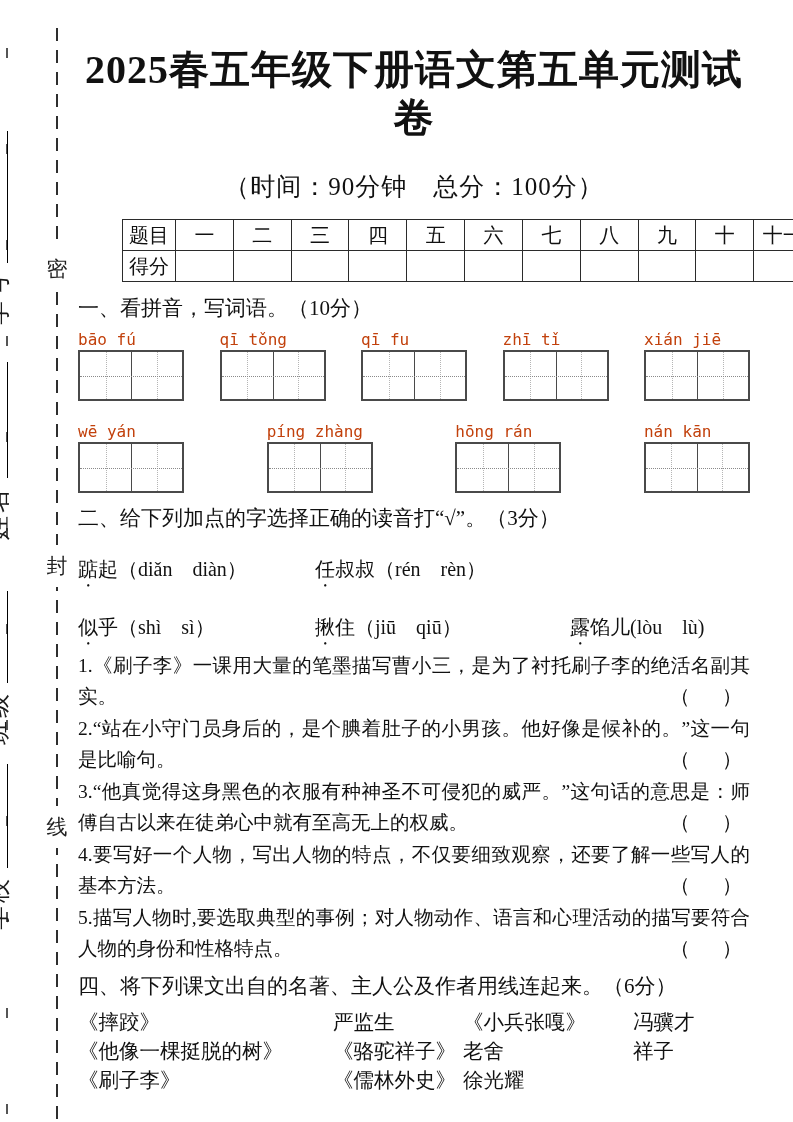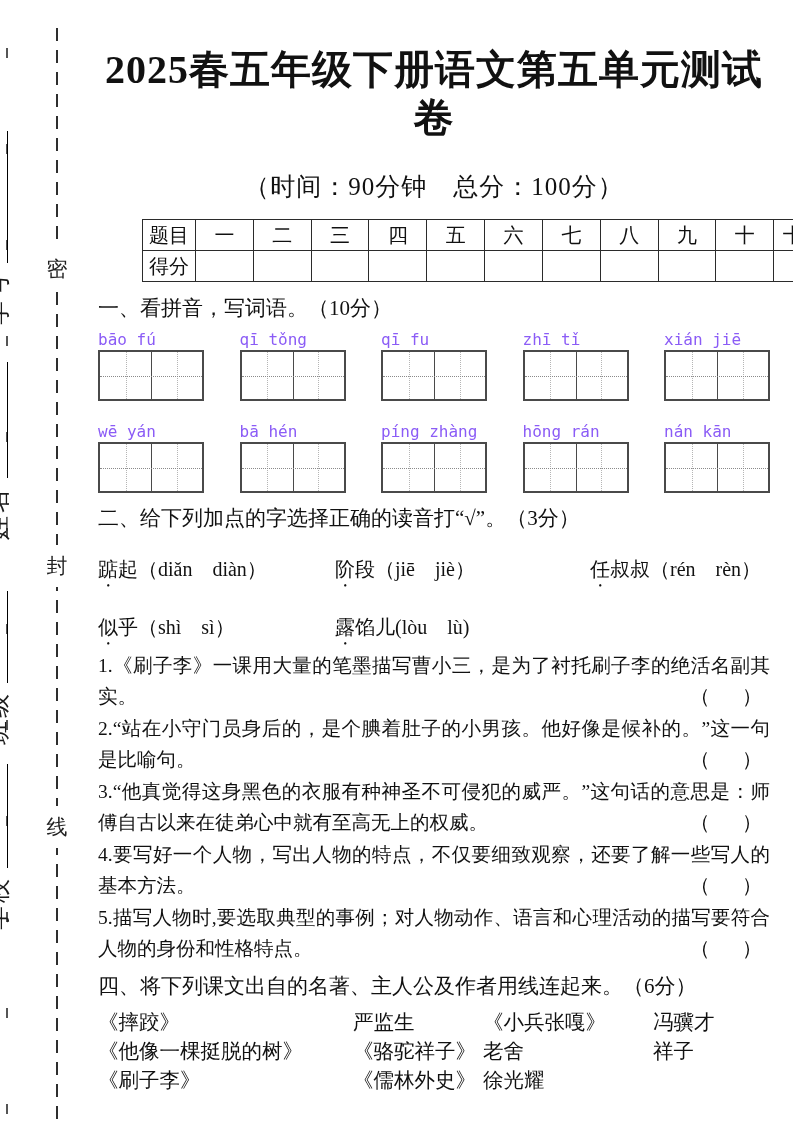--- a/index.html
+++ b/index.html
@@ -36,7 +36,7 @@
   .sf-xuehao{top:297px;} .sf-xingming{top:512px;} .sf-banji{top:717px;} .sf-xuexiao{top:902px;}
 
   
-  .main{position:absolute;left:98px;top:0;width:672px;}
+  .main{position:absolute;left:78px;top:0;width:672px;}
   .title{margin-top:46px;text-align:center;font-size:40px;font-weight:bold;letter-spacing:1px;line-height:1.2;}
   .subtitle{margin-top:28px;text-align:center;font-size:25px;letter-spacing:1px;}
 

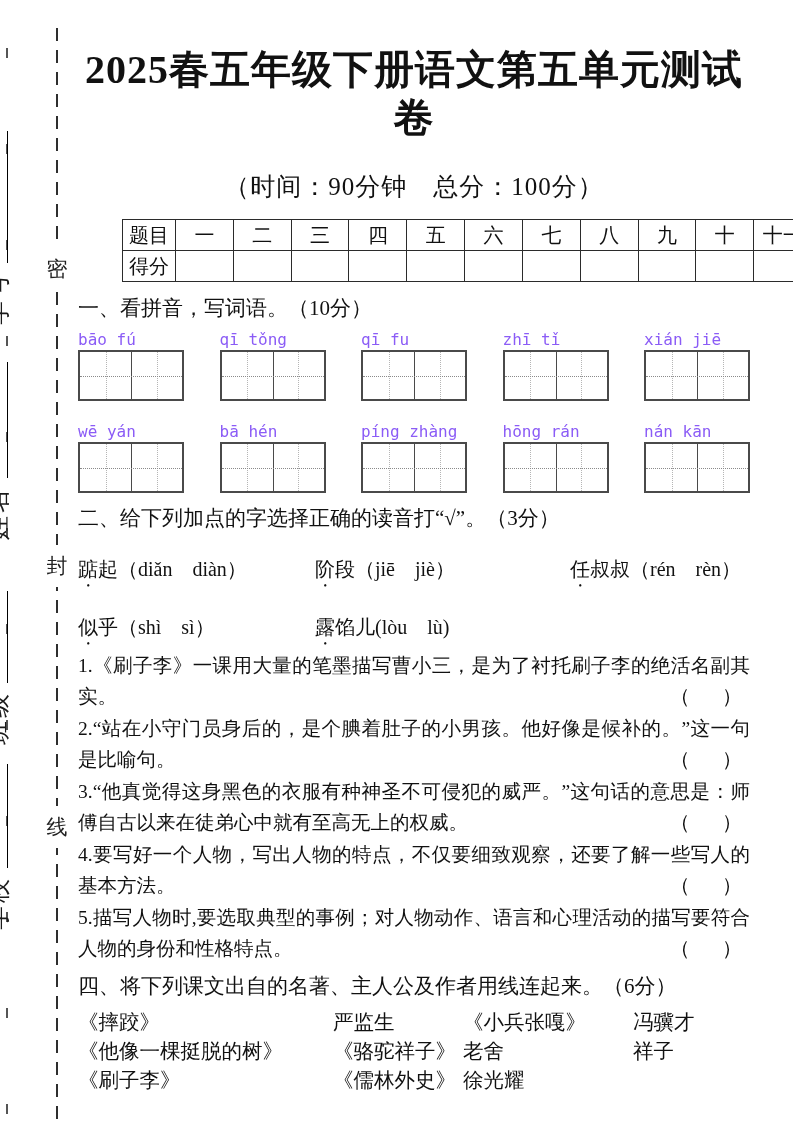--- a/index.html
+++ b/index.html
@@ -54,7 +54,7 @@
   .py-cell{width:106px;}
   .py-label{
     font-family:"DejaVu Sans Mono","Liberation Mono",monospace;
-    font-size:16px;height:21px;line-height:21px;white-space:pre;color:#8b5cf6;
+    font-size:16px;height:21px;line-height:21px;white-space:pre;color:#c2410c;
   }
   .grid-box{position:relative;height:51px;border:2px solid #4a4a4a;box-sizing:border-box;background:#fff;}
   .grid-box .gmid{position:absolute;top:0;bottom:0;left:50%;width:0;border-left:1.5px solid #4a4a4a;}

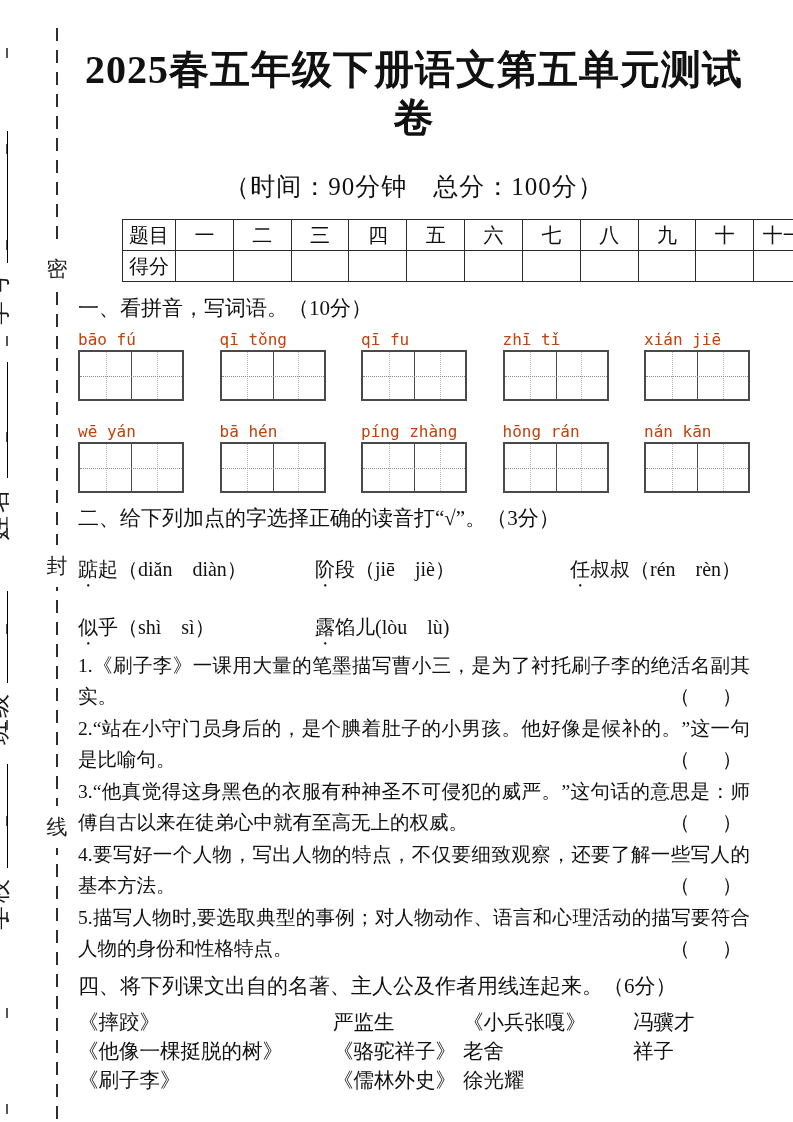--- a/index.html
+++ b/index.html
@@ -211,15 +211,6 @@
           </div>
       </div>
       <div class="py-cell">
-        <div class="py-label">bā hén</div>
-        <div class="grid-box">
-            <i class="gq gq1"></i>
-            <i class="gq gq3"></i>
-            <i class="gmid"></i>
-            <i class="ghor"></i>
-          </div>
-      </div>
-      <div class="py-cell">
         <div class="py-label">píng zhàng</div>
         <div class="grid-box">
             <i class="gq gq1"></i>

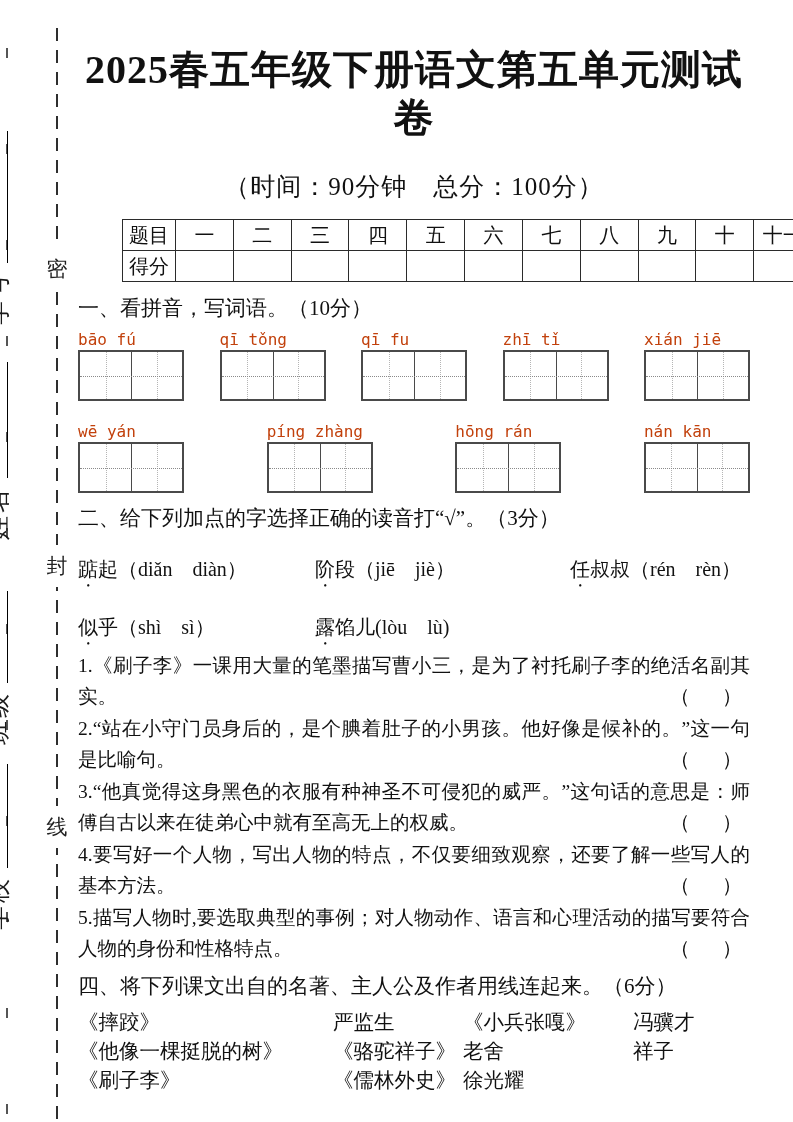--- a/index.html
+++ b/index.html
@@ -243,7 +243,6 @@
 
     <div class="s2-row">
       <div><span class="du">踮</span><span>起</span><span class="py-opt">（diǎn　diàn）</span></div>
-      <div><span class="du">阶</span><span>段</span><span class="py-opt">（jiē　jiè）</span></div>
       <div><span class="du">任</span><span>叔叔</span><span class="py-opt">（rén　rèn）</span></div>
     </div>
     <div class="s2-row">

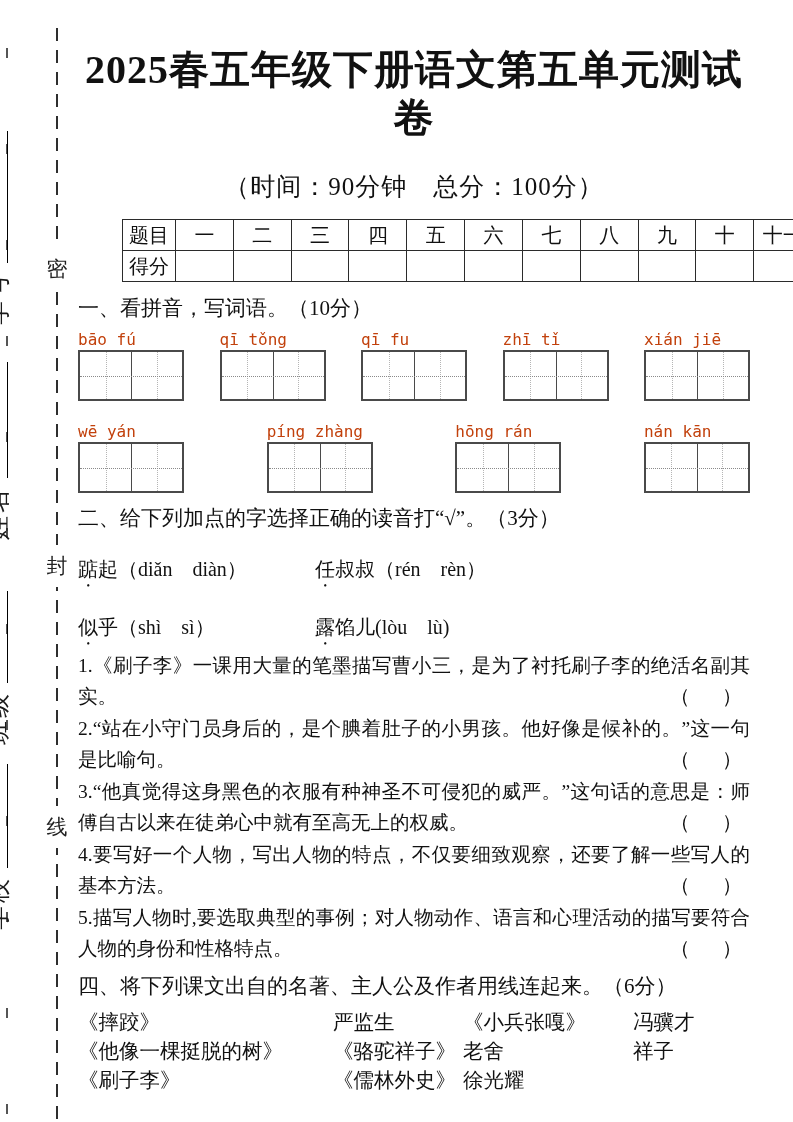--- a/index.html
+++ b/index.html
@@ -247,6 +247,7 @@
     </div>
     <div class="s2-row">
       <div><span class="du">似</span><span>乎</span><span class="py-opt">（shì　sì）</span></div>
+      <div><span class="du">揪</span><span>住</span><span class="py-opt">（jiū　qiū）</span></div>
       <div><span class="du">露</span><span>馅儿</span><span class="py-opt">(lòu　lù)</span></div>
     </div>
 

